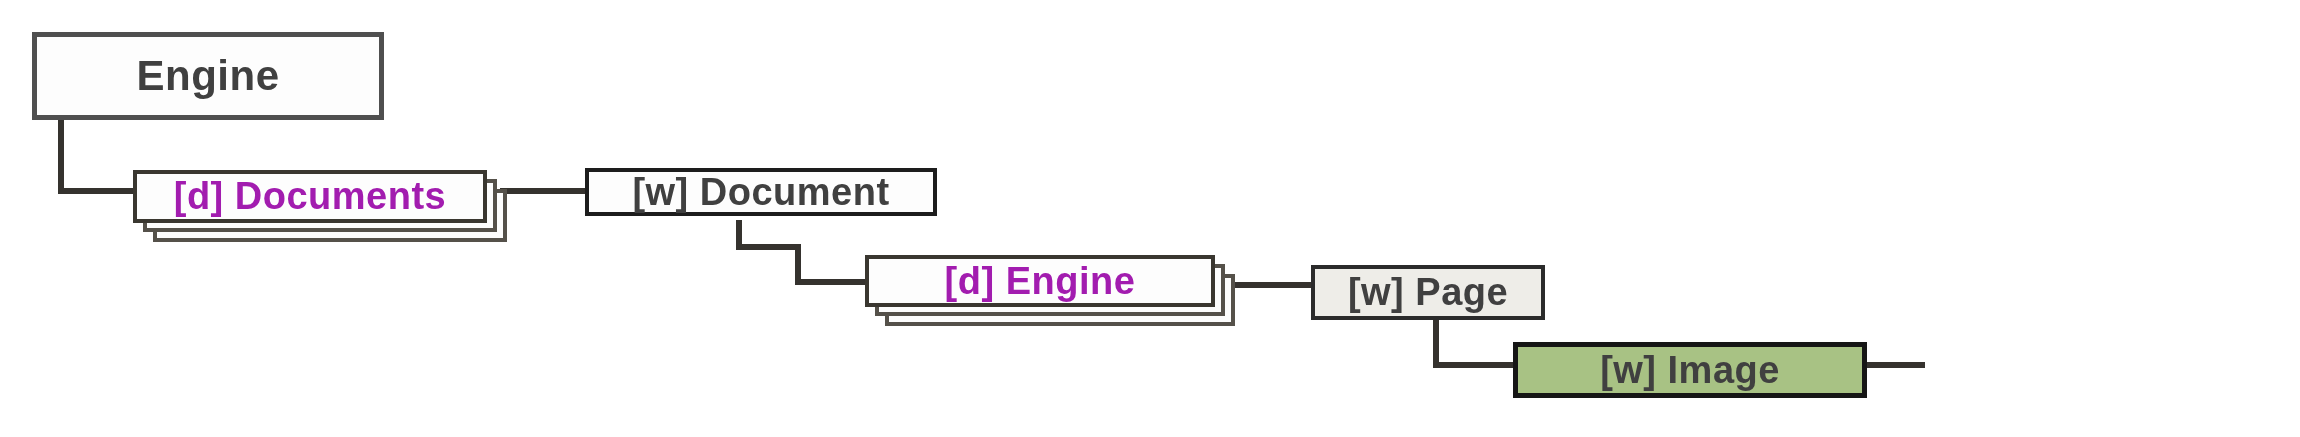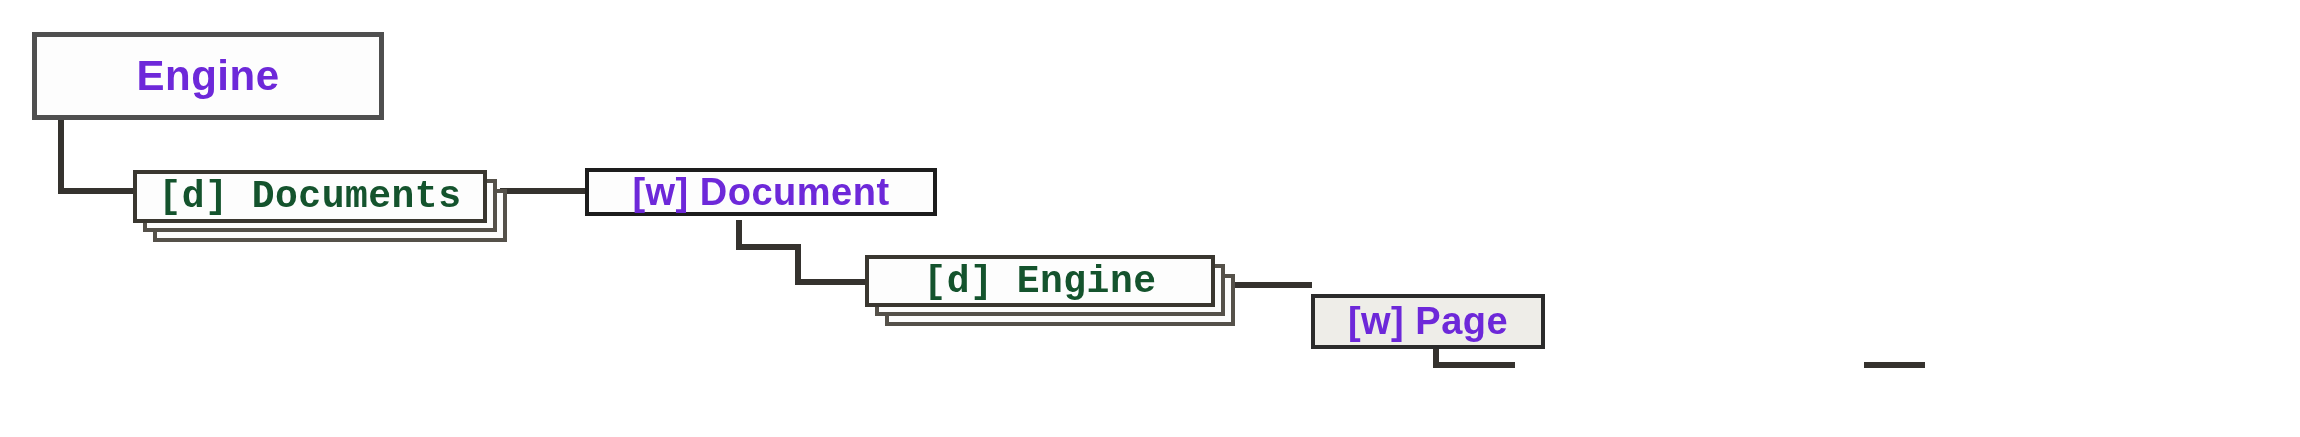--- a/index.html
+++ b/index.html
@@ -26,7 +26,7 @@
     justify-content: center;
     font-weight: 700;
     font-size: 38px;
-    color: #6d28d9;
+    color: #404040;
     letter-spacing: 0.5px;
     white-space: nowrap;
   }

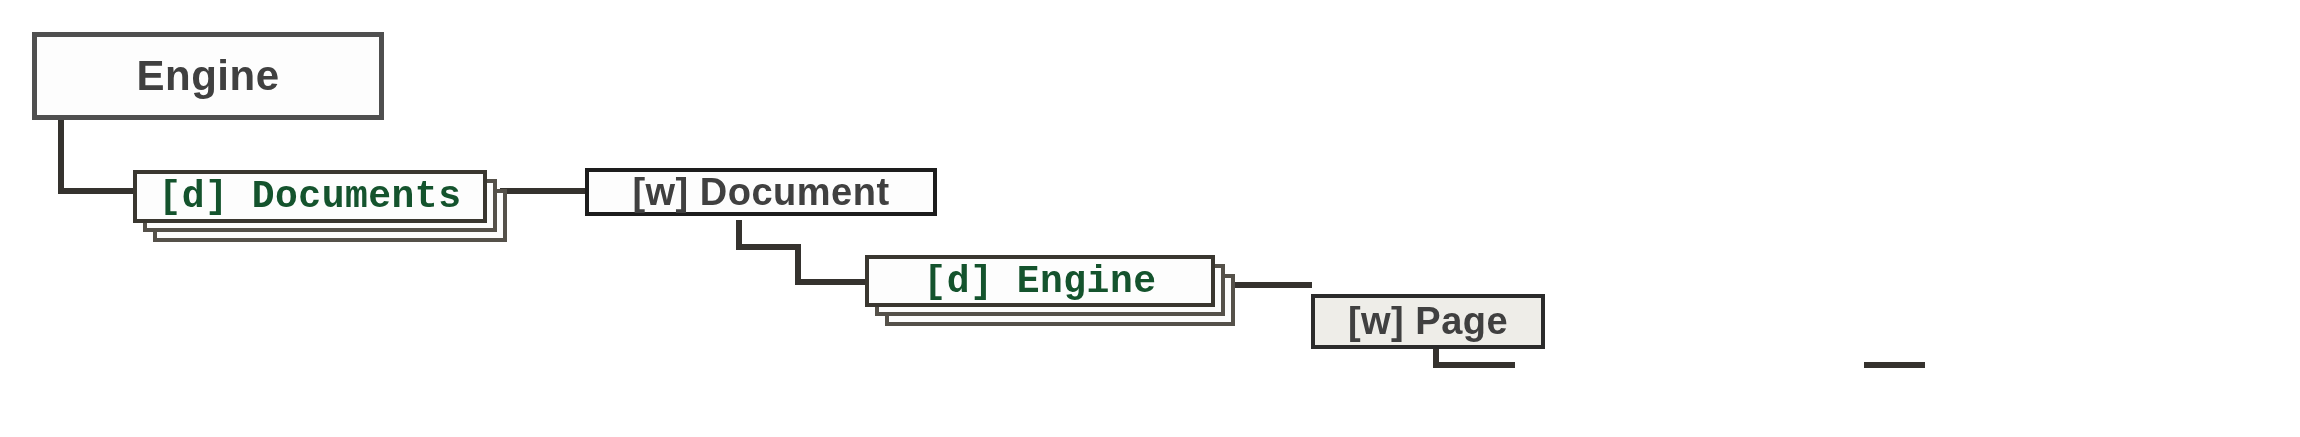--- a/index.html
+++ b/index.html
@@ -47,10 +47,9 @@
     justify-content: center;
     font-weight: 700;
     font-size: 38px;
-    color: #14532d;
+    color: #a21caf;
     letter-spacing: 0.5px;
     white-space: nowrap;
-    font-family: Liberation Mono, monospace;
   }
   .label { pointer-events: none; }
 </style>

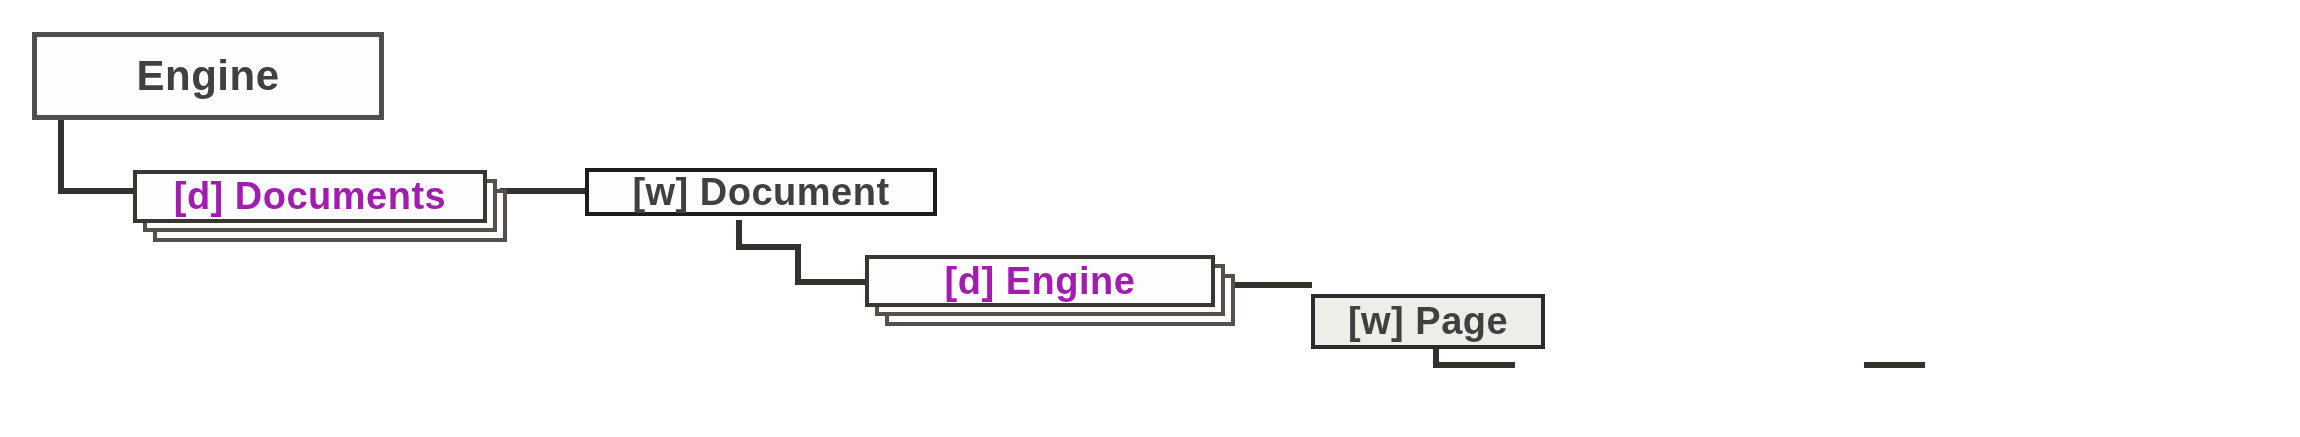--- a/index.html
+++ b/index.html
@@ -99,7 +99,7 @@
     </div>
   </div>
 
-  <div class="node" style="left: 1311px; top: 265px; width: 234px; height: 55px; background-color: rgb(238, 237, 232); border-color: rgb(43, 43, 43); margin-top: 29px;">
+  <div class="node" style="left: 1311px; top: 265px; width: 234px; height: 55px; background-color: rgb(238, 237, 232); border-color: rgb(43, 43, 43);">
     <span class="label">[w] Page</span>
   </div>
 

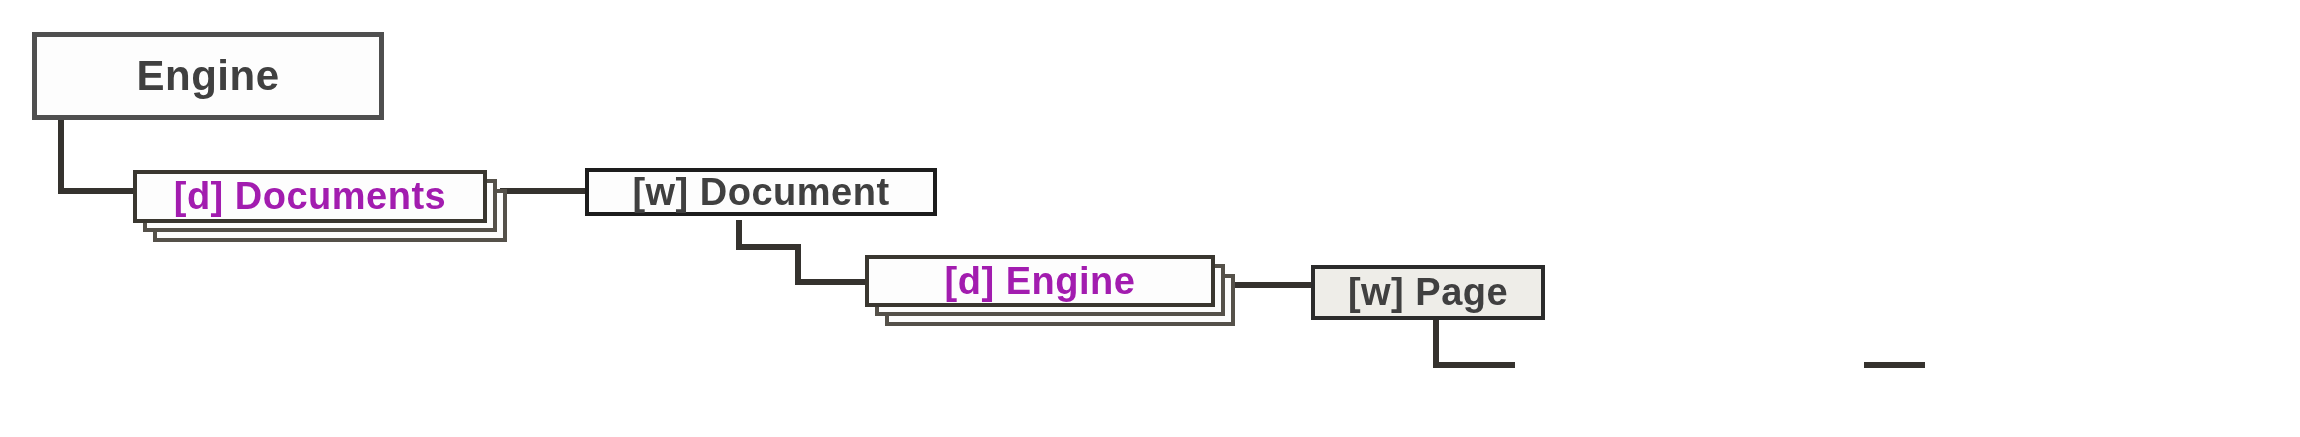--- a/index.html
+++ b/index.html
@@ -103,6 +103,9 @@
     <span class="label">[w] Page</span>
   </div>
 
+  <div class="node thickborder" style="left: 1513px; top: 342px; width: 354px; height: 56px; background-color: rgb(168, 194, 132); border-color: rgb(22, 22, 22);">
+    <span class="label">[w] Image</span>
+  </div>
 
 
 </div>

